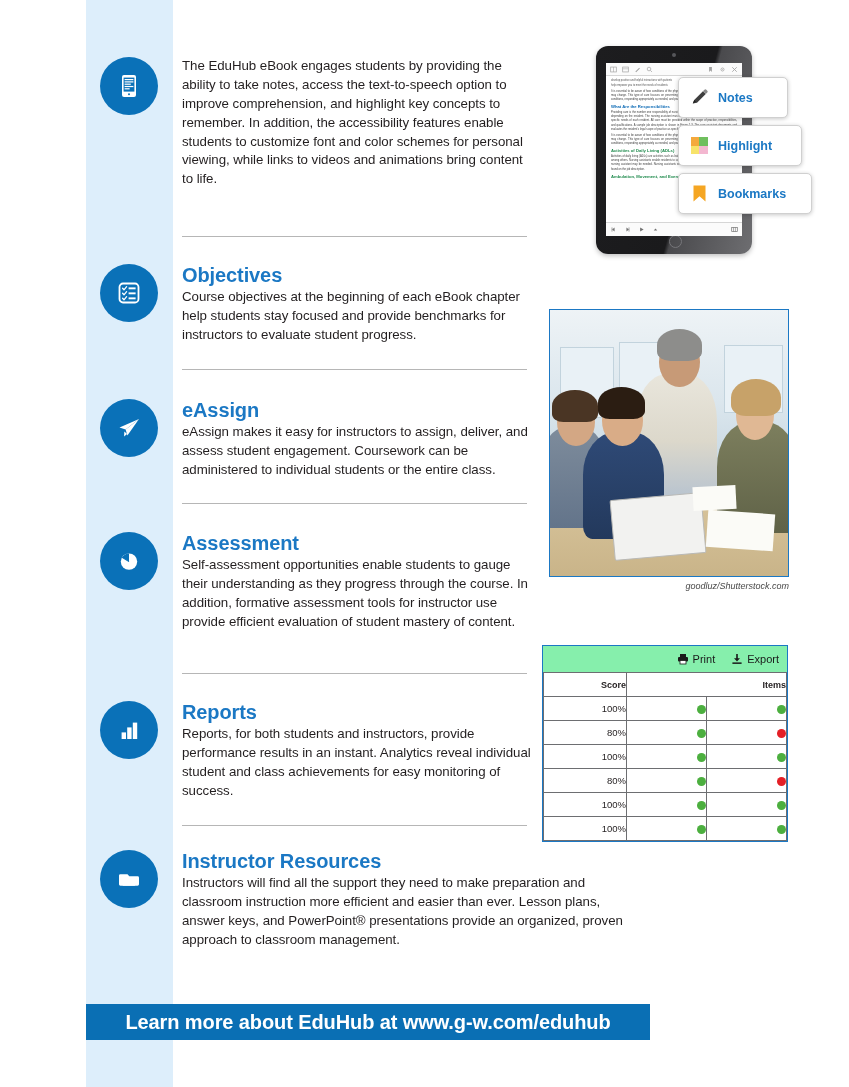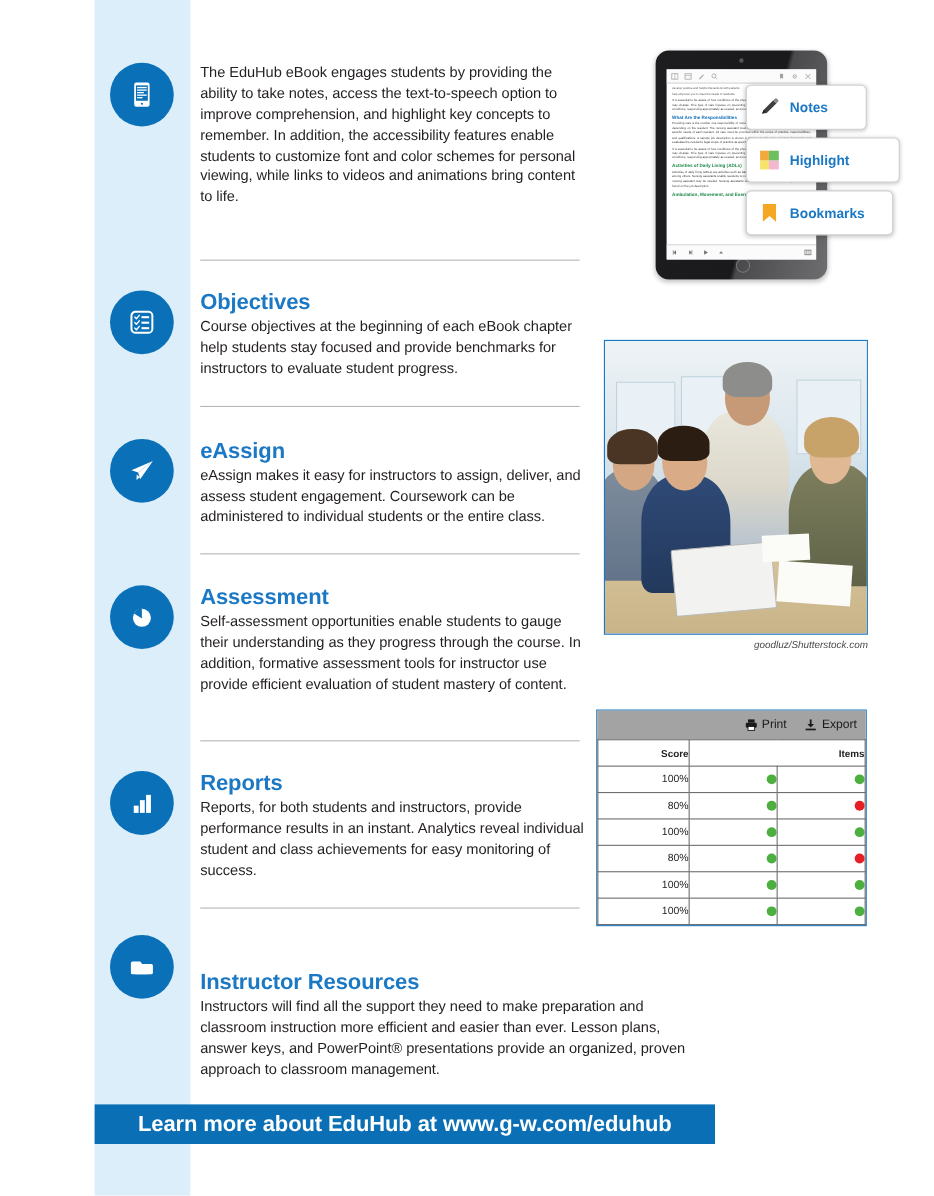--- a/index.html
+++ b/index.html
@@ -205,7 +205,7 @@
     white-space: nowrap;
   }
   #card-notes     { left: 82px;  top: 31px;  width: 110px; height: 41px; }
-  #card-highlight { left: 82px;  top: 79px;  width: 140px; height: 41px; }
+  #card-highlight { left: 82px;  top: 79px;  width: 124px; height: 41px; }
   #card-bookmarks { left: 82px;  top: 127px; width: 134px; height: 41px; }
 
   .swatch-grid {

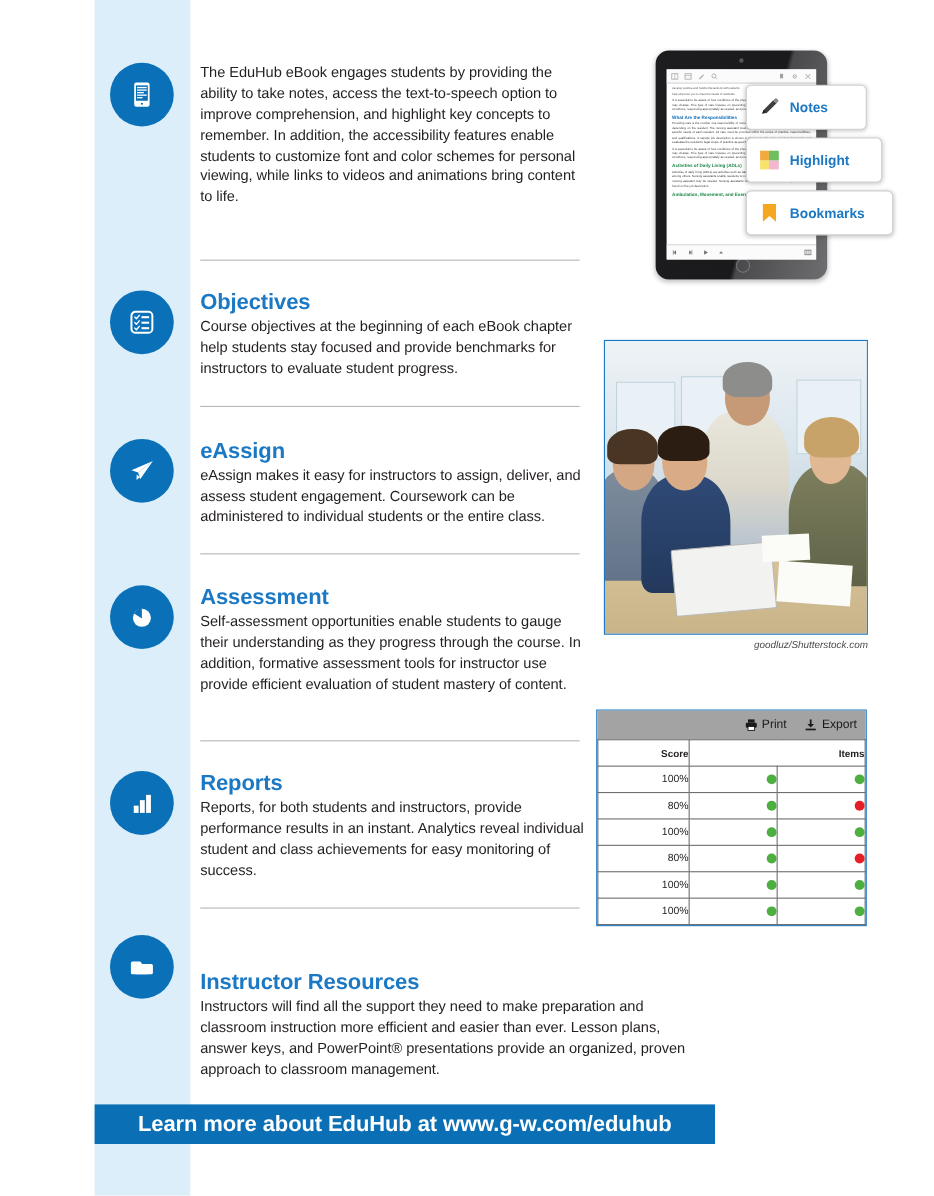--- a/index.html
+++ b/index.html
@@ -260,7 +260,7 @@
     background: #ffffff;
   }
   .rt-toolbar {
-    background: #a3a3a3;
+    background: #86efac;
     height: 26px;
     display: flex;
     align-items: center;

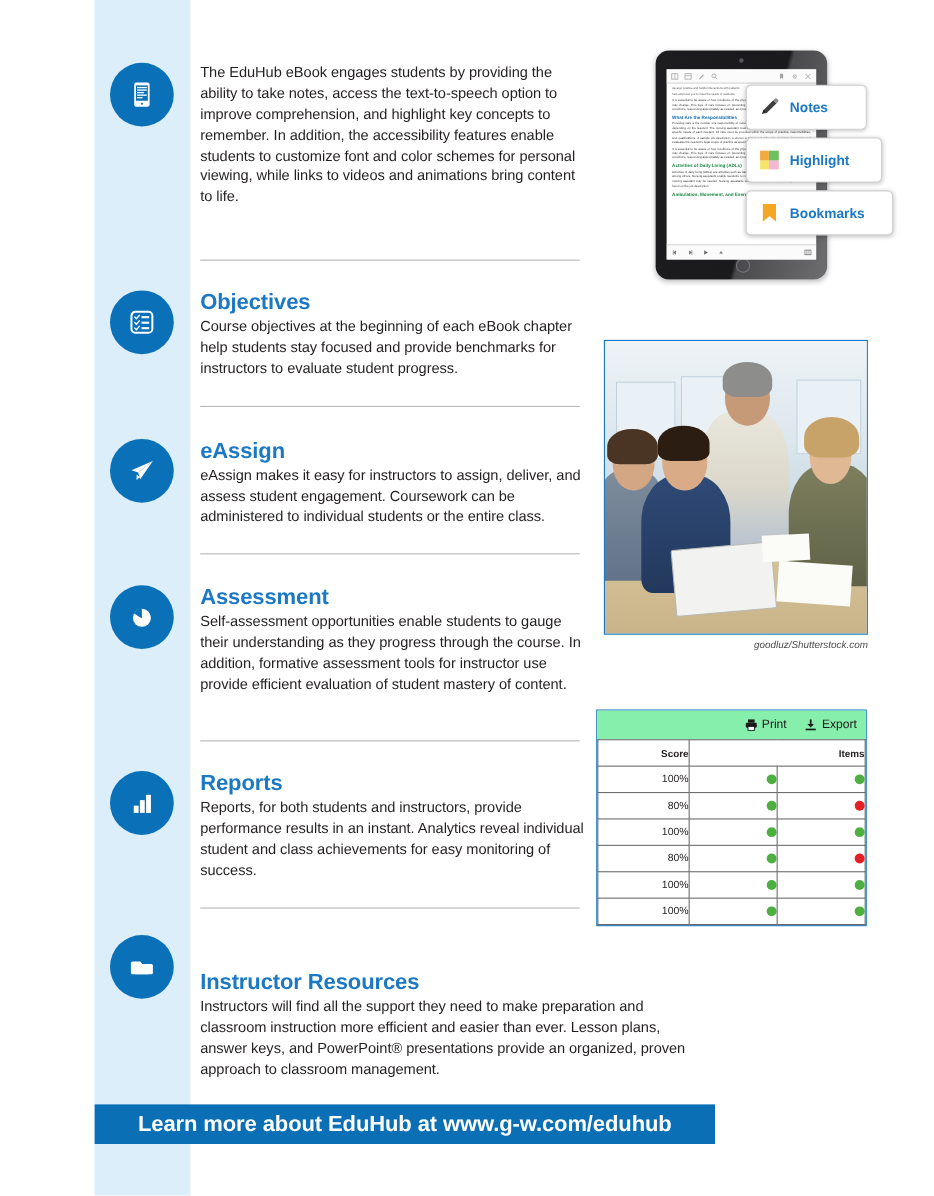--- a/index.html
+++ b/index.html
@@ -57,7 +57,7 @@
     top: 0;
     width: 352px;
   }
-  .feature-body.wide { width: 460px; margin-top: 32px; }
+  .feature-body.wide { width: 460px; }
   .feature-title {
     font-size: 20px;
     font-weight: bold;

